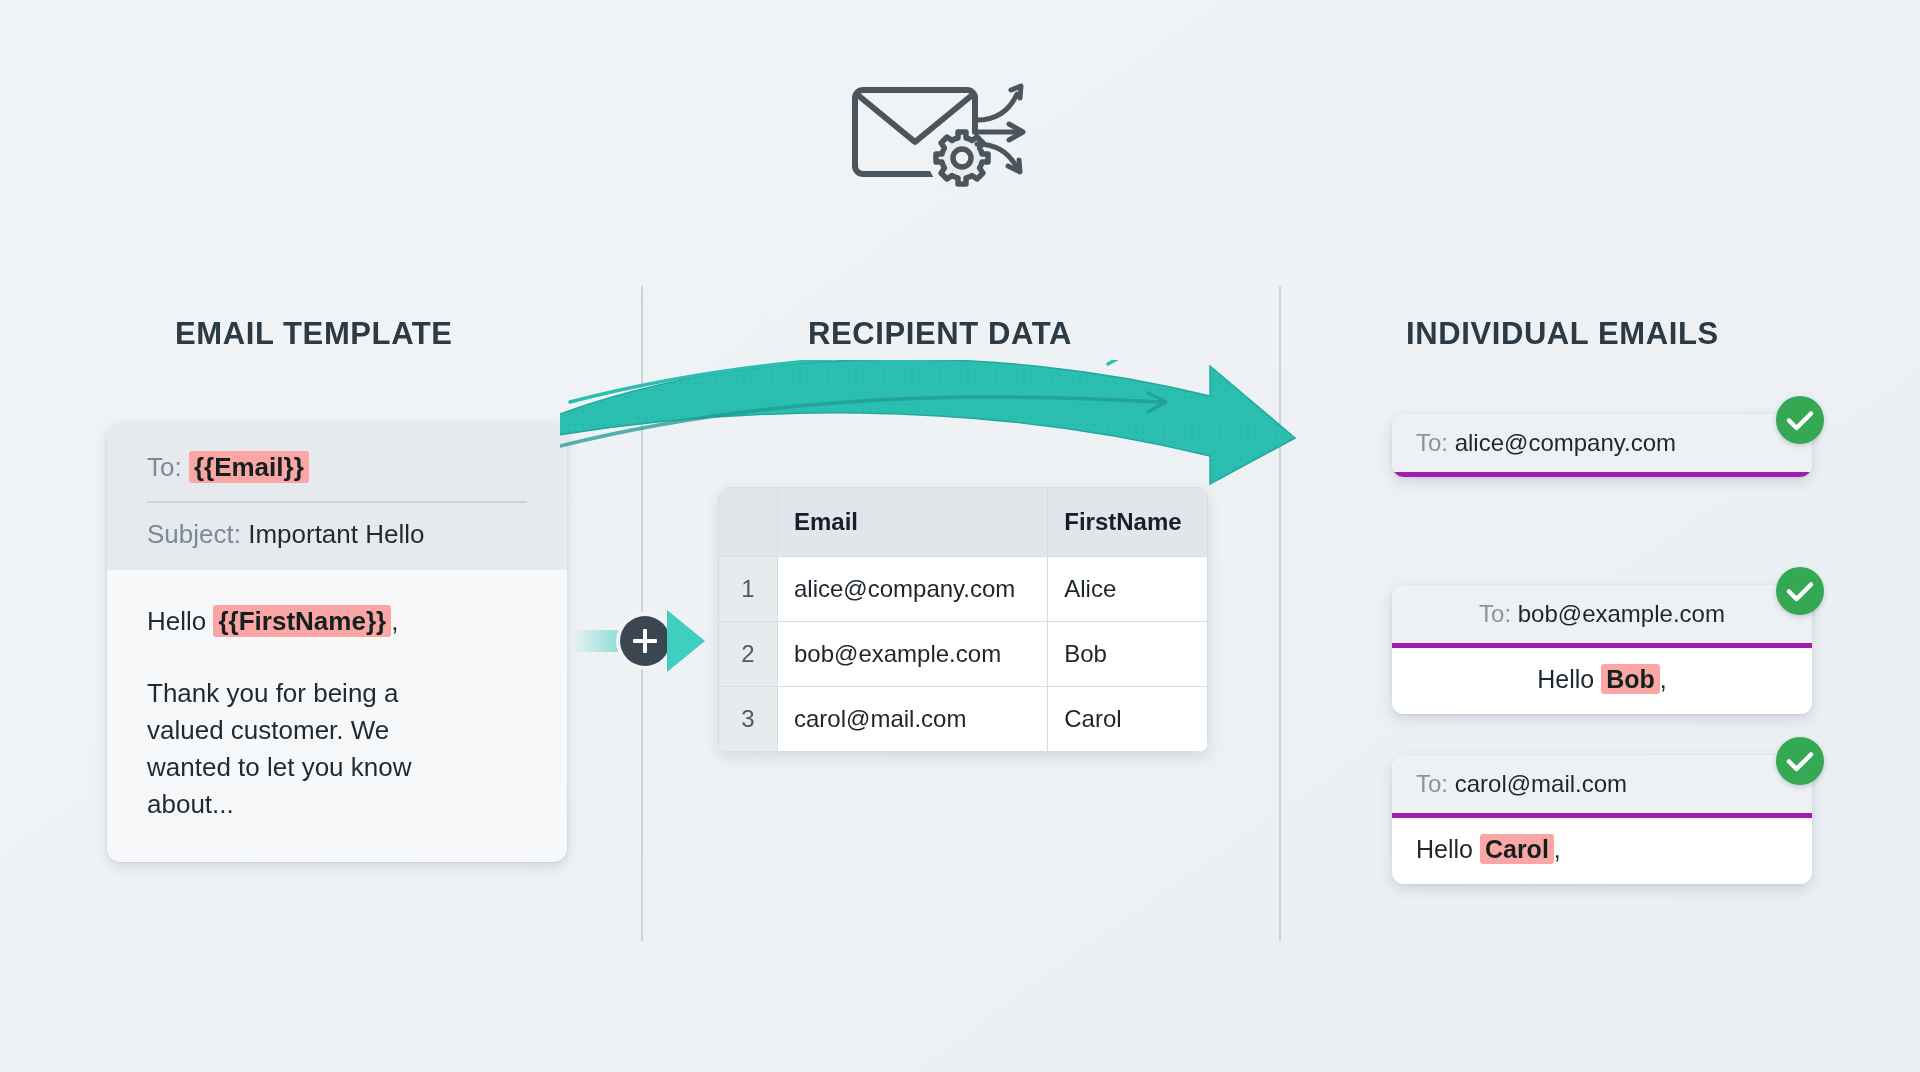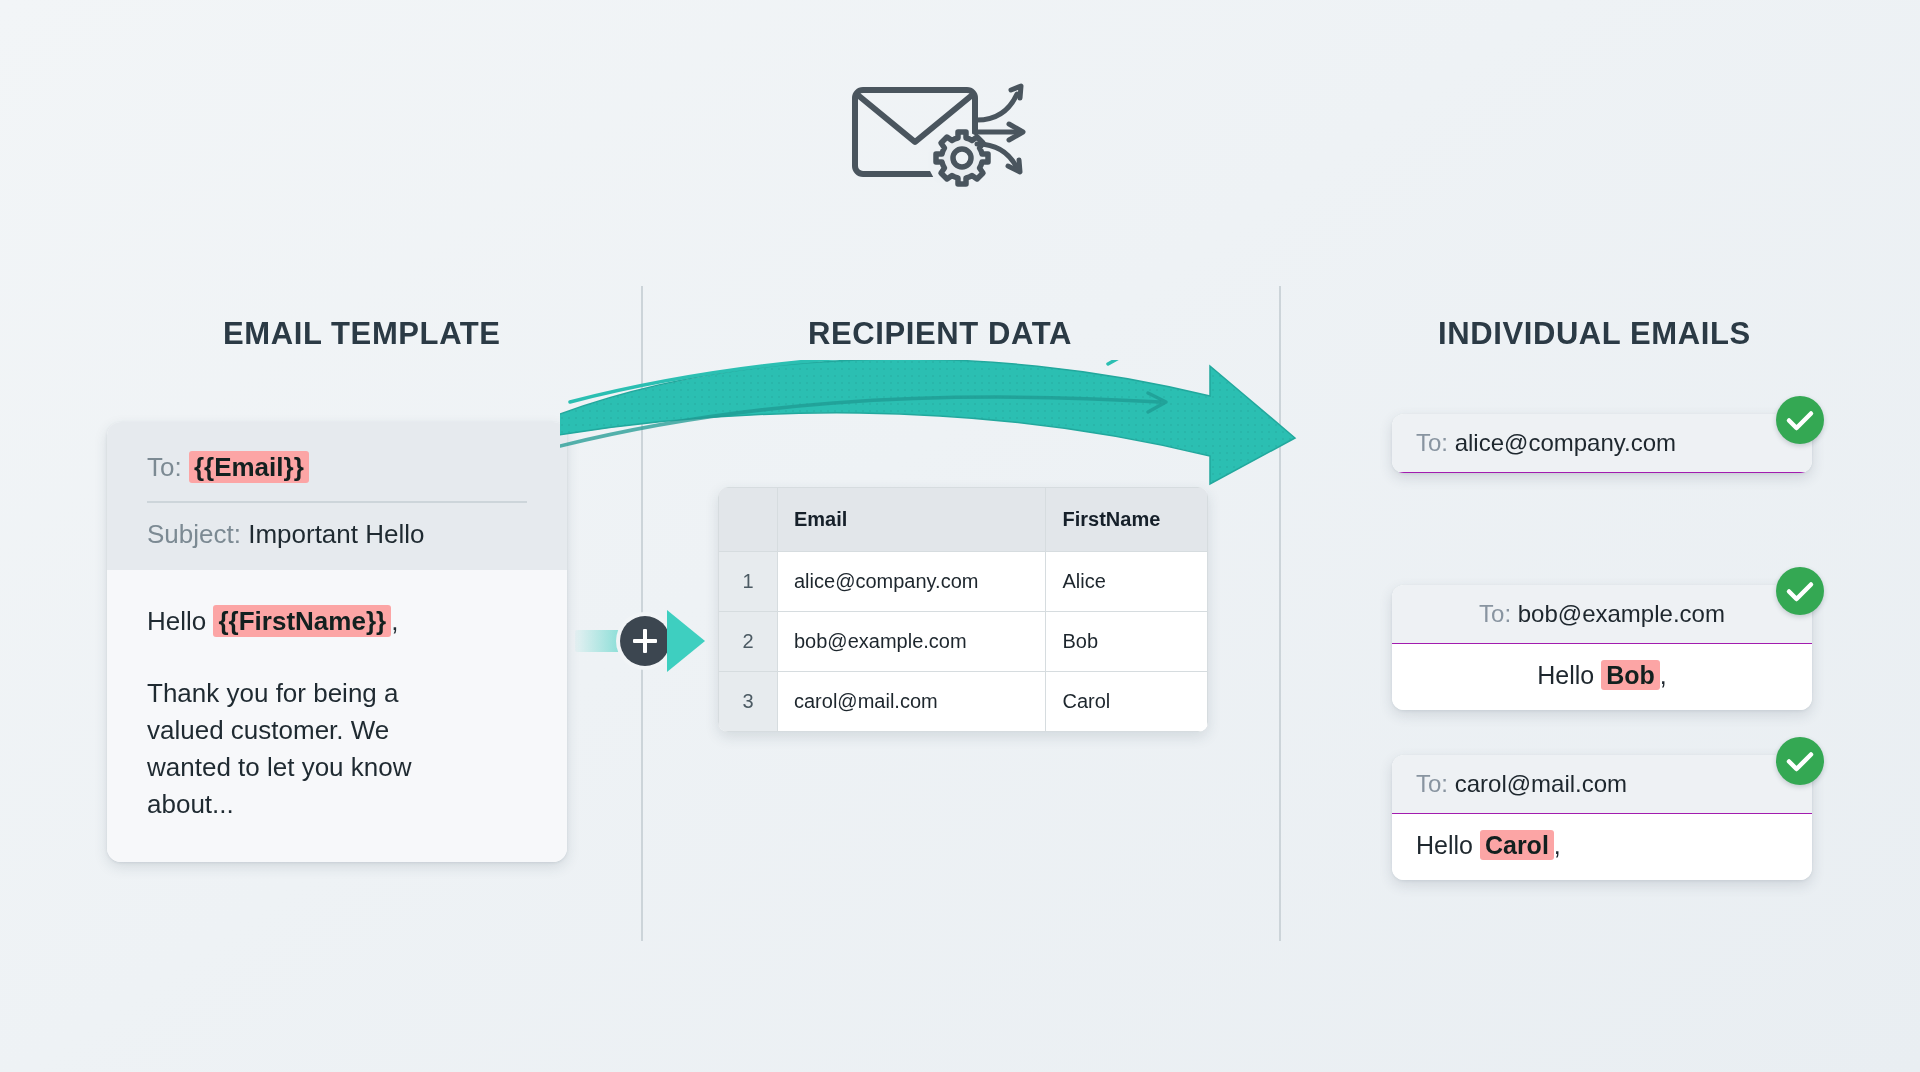--- a/index.html
+++ b/index.html
@@ -34,7 +34,7 @@
     color: #2b3a45;
     white-space: nowrap;
   }
-  #title-template { left: 175px; top: 316px; margin-left: 48px; }
+  #title-template { left: 175px; top: 316px; }
   #title-data     { left: 808px; top: 316px; }
   #title-emails   { left: 1406px; top: 316px; margin-left: 32px; }
 

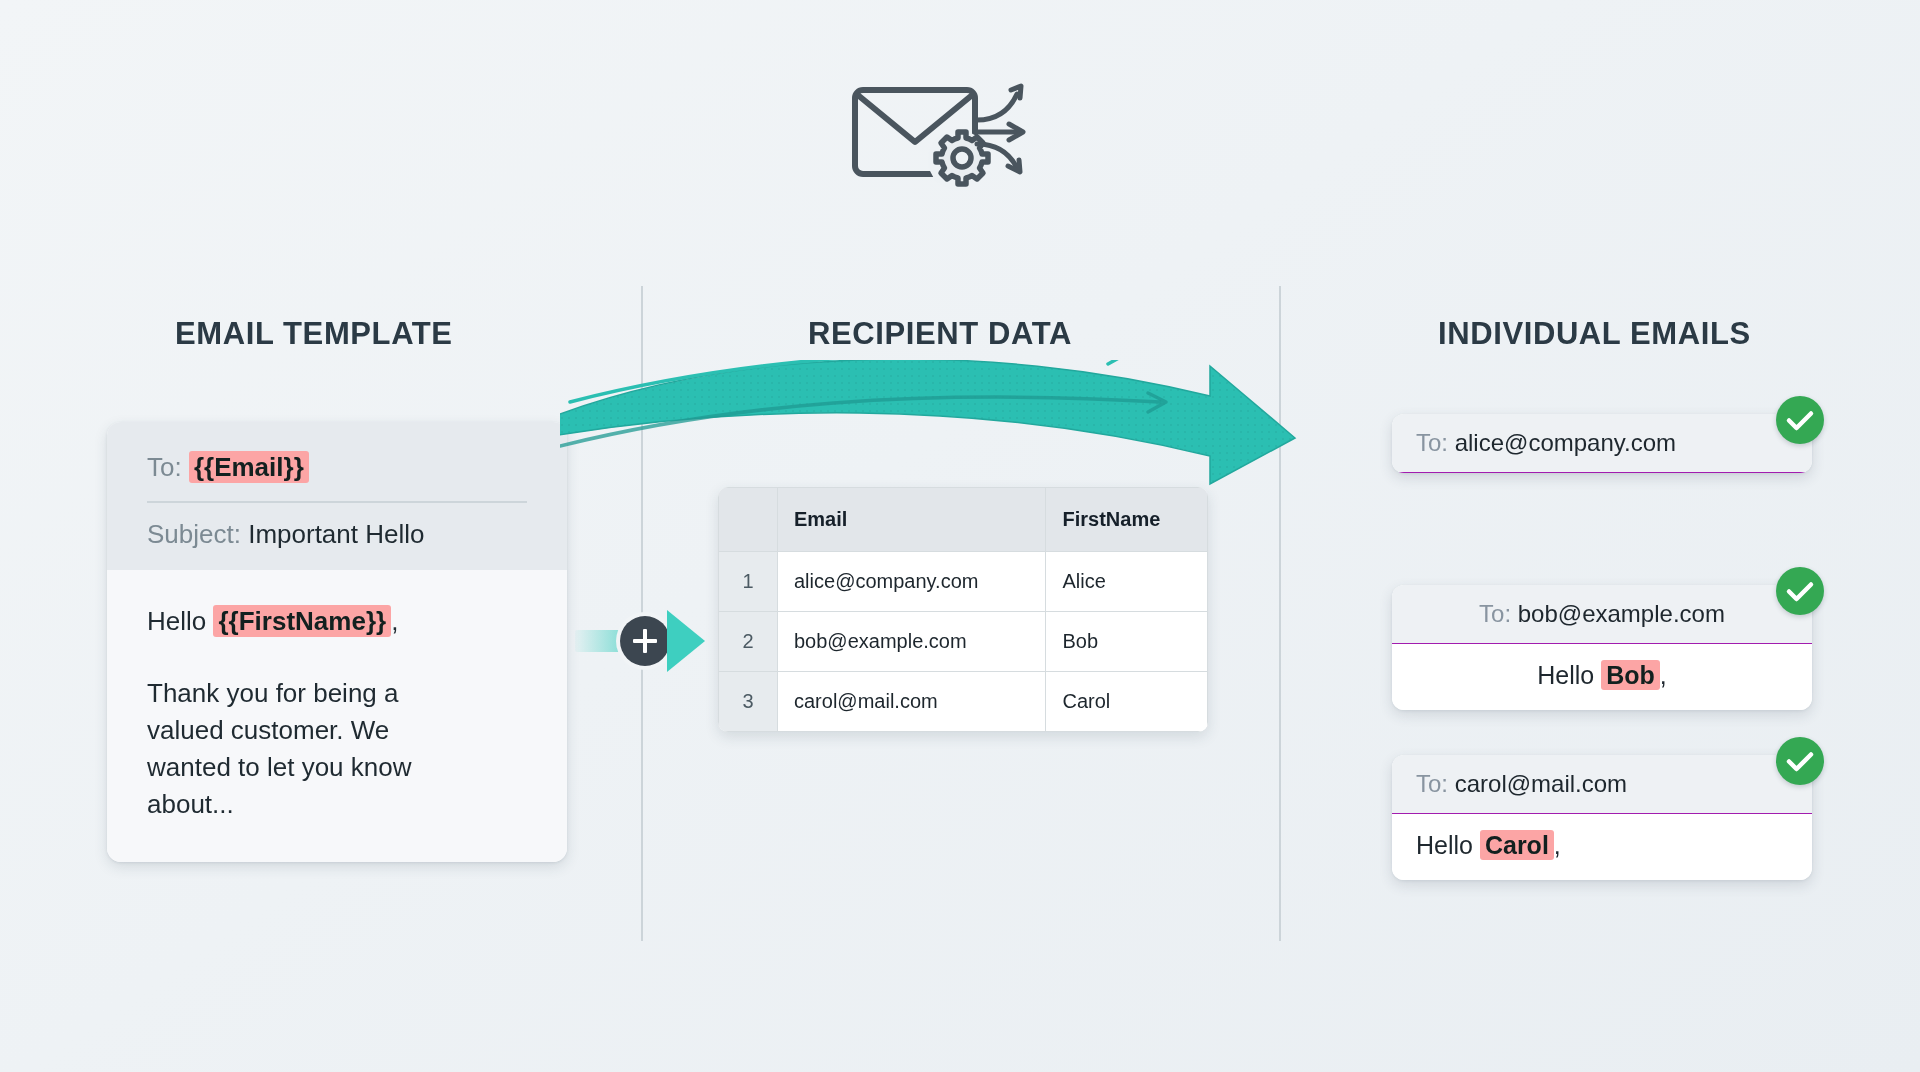--- a/index.html
+++ b/index.html
@@ -36,7 +36,7 @@
   }
   #title-template { left: 175px; top: 316px; }
   #title-data     { left: 808px; top: 316px; }
-  #title-emails   { left: 1406px; top: 316px; margin-left: 32px; }
+  #title-emails   { left: 1406px; top: 316px; }
 
   
   .divider {

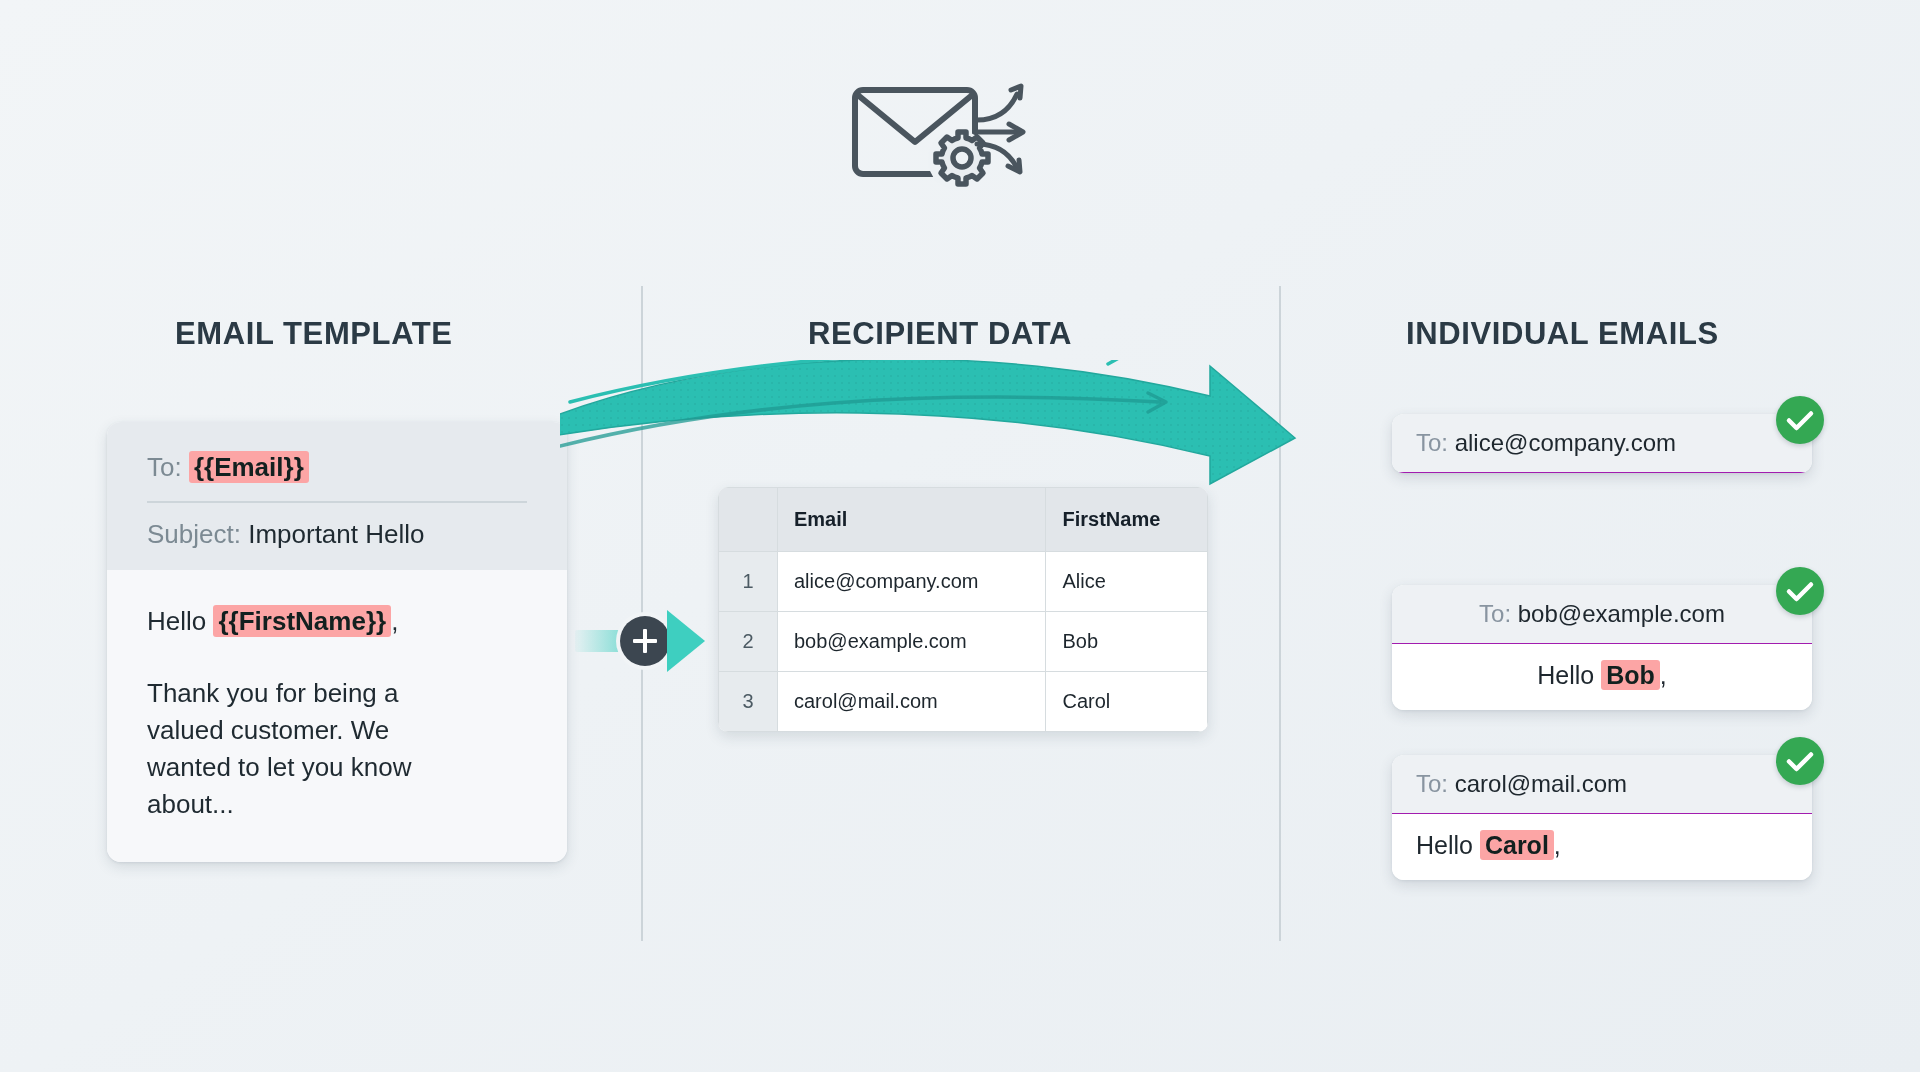--- a/index.html
+++ b/index.html
@@ -215,7 +215,7 @@
     font-size: 24px;
     color: #1e272e;
     white-space: nowrap;
-    border-bottom: 1px solid #a21caf;
+    border-bottom: 5px solid #a21caf;
   }
   .email-head .to-label { color: #8894a0; }
   .email-body {

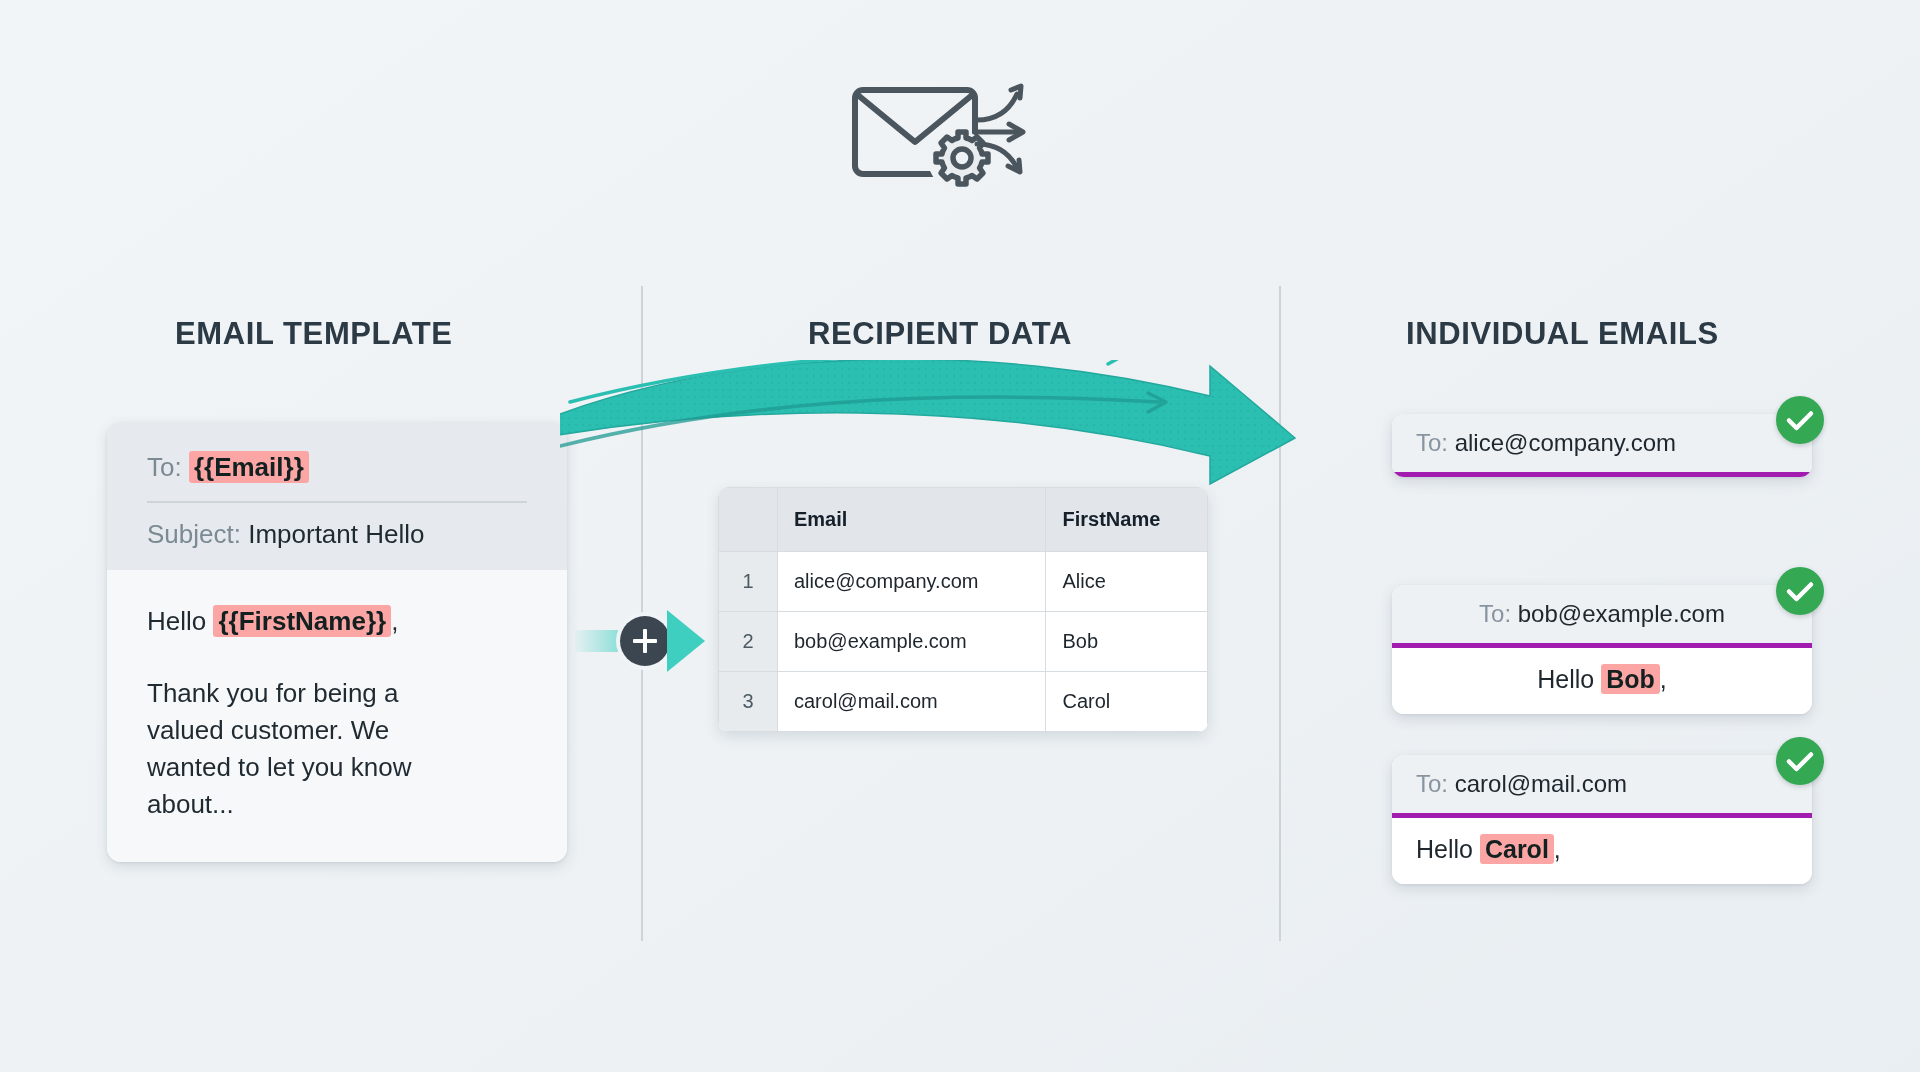--- a/index.html
+++ b/index.html
@@ -162,7 +162,7 @@
   }
   #data-table table { border-collapse: collapse; width: 100%; }
   #data-table th, #data-table td {
-    font-size: 20px;
+    font-size: 24px;
     text-align: left;
     border: 1px solid #d6dcdf;
     white-space: nowrap;

